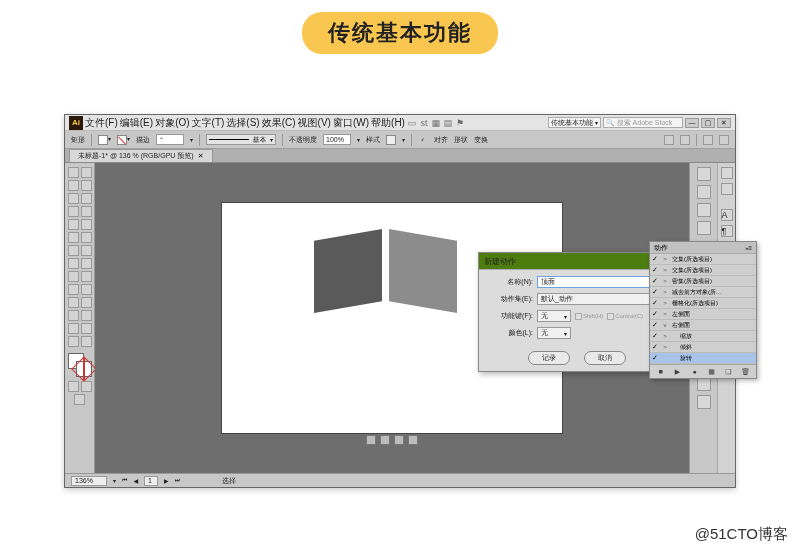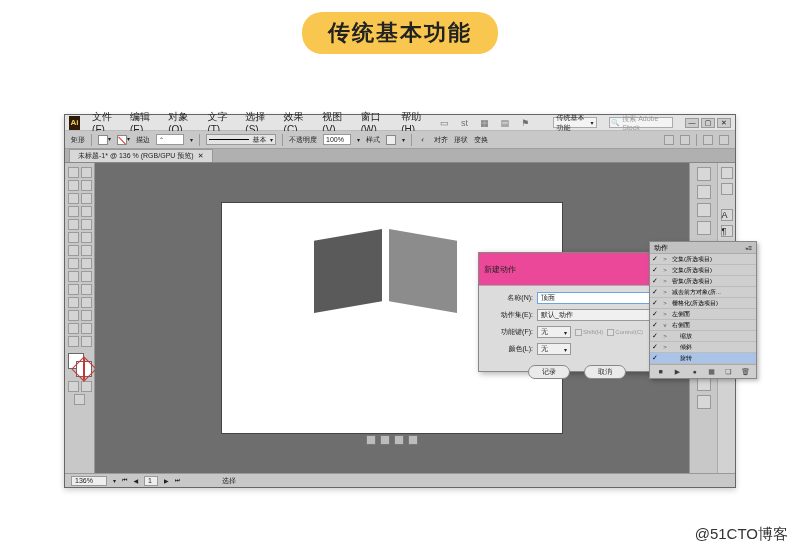--- a/index.html
+++ b/index.html
@@ -7,7 +7,7 @@
   .title-pill{position:absolute;left:50%;top:12px;transform:translateX(-50%);background:#F9C74F;color:#222;font-size:22px;font-weight:600;padding:6px 26px;border-radius:20px;letter-spacing:2px;}
   .app{position:absolute;left:64px;top:114px;width:672px;height:374px;border:1px solid #666;background:#b0b0b0;box-shadow:0 2px 6px rgba(0,0,0,.2);display:flex;flex-direction:column;font-size:9px;color:#222;}
   
-  .menubar{height:16px;background:#e4e4e4;display:flex;align-items:center;gap:12px;padding:0 4px;border-bottom:1px solid #bbb;}
+  .menubar{height:16px;background:#e4e4e4;display:flex;align-items:center;gap:2px;padding:0 4px;border-bottom:1px solid #bbb;}
   .ai-badge{width:14px;height:14px;background:#2b1a0a;color:#F9C74F;display:flex;align-items:center;justify-content:center;font-size:8px;font-weight:bold;}
   .menubar span.item{font-size:10px;}
   .wincontrols{margin-left:auto;display:flex;gap:2px;}

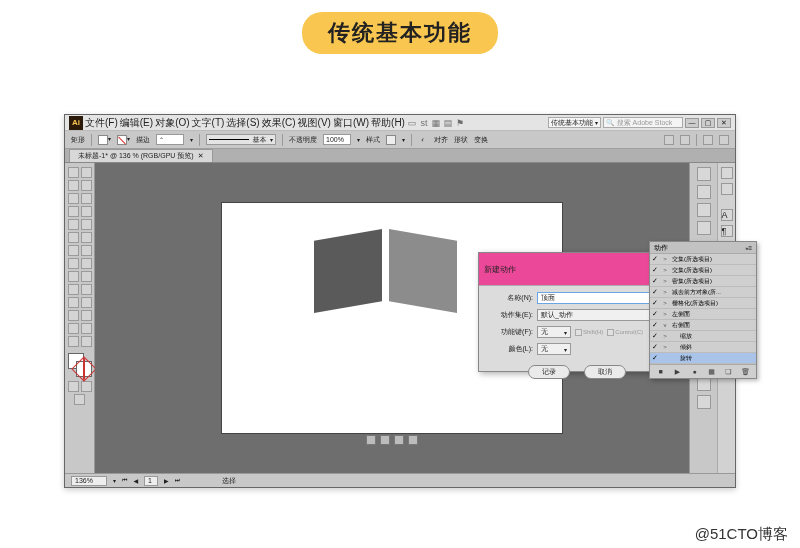--- a/index.html
+++ b/index.html
@@ -53,7 +53,7 @@
 
   
   .dialog{position:absolute;left:383px;top:89px;width:198px;height:120px;background:#dcdcdc;border:1px solid #888;box-shadow:2px 2px 6px rgba(0,0,0,.3);font-size:8px;display:flex;flex-direction:column;}
-  .dialog-title{height:14px;background:#ec4899;border-bottom:1px solid #aaa;padding:16px 5px;display:flex;align-items:center;font-size:8px;}
+  .dialog-title{height:14px;background:#4d7c0f;border-bottom:1px solid #aaa;padding:8px 5px;display:flex;align-items:center;font-size:8px;}
   .dialog-body{flex:1;padding:6px 8px;display:flex;flex-direction:column;gap:5px;}
   .drow{display:flex;align-items:center;gap:4px;}
   .drow label{width:46px;text-align:right;font-size:7px;}

